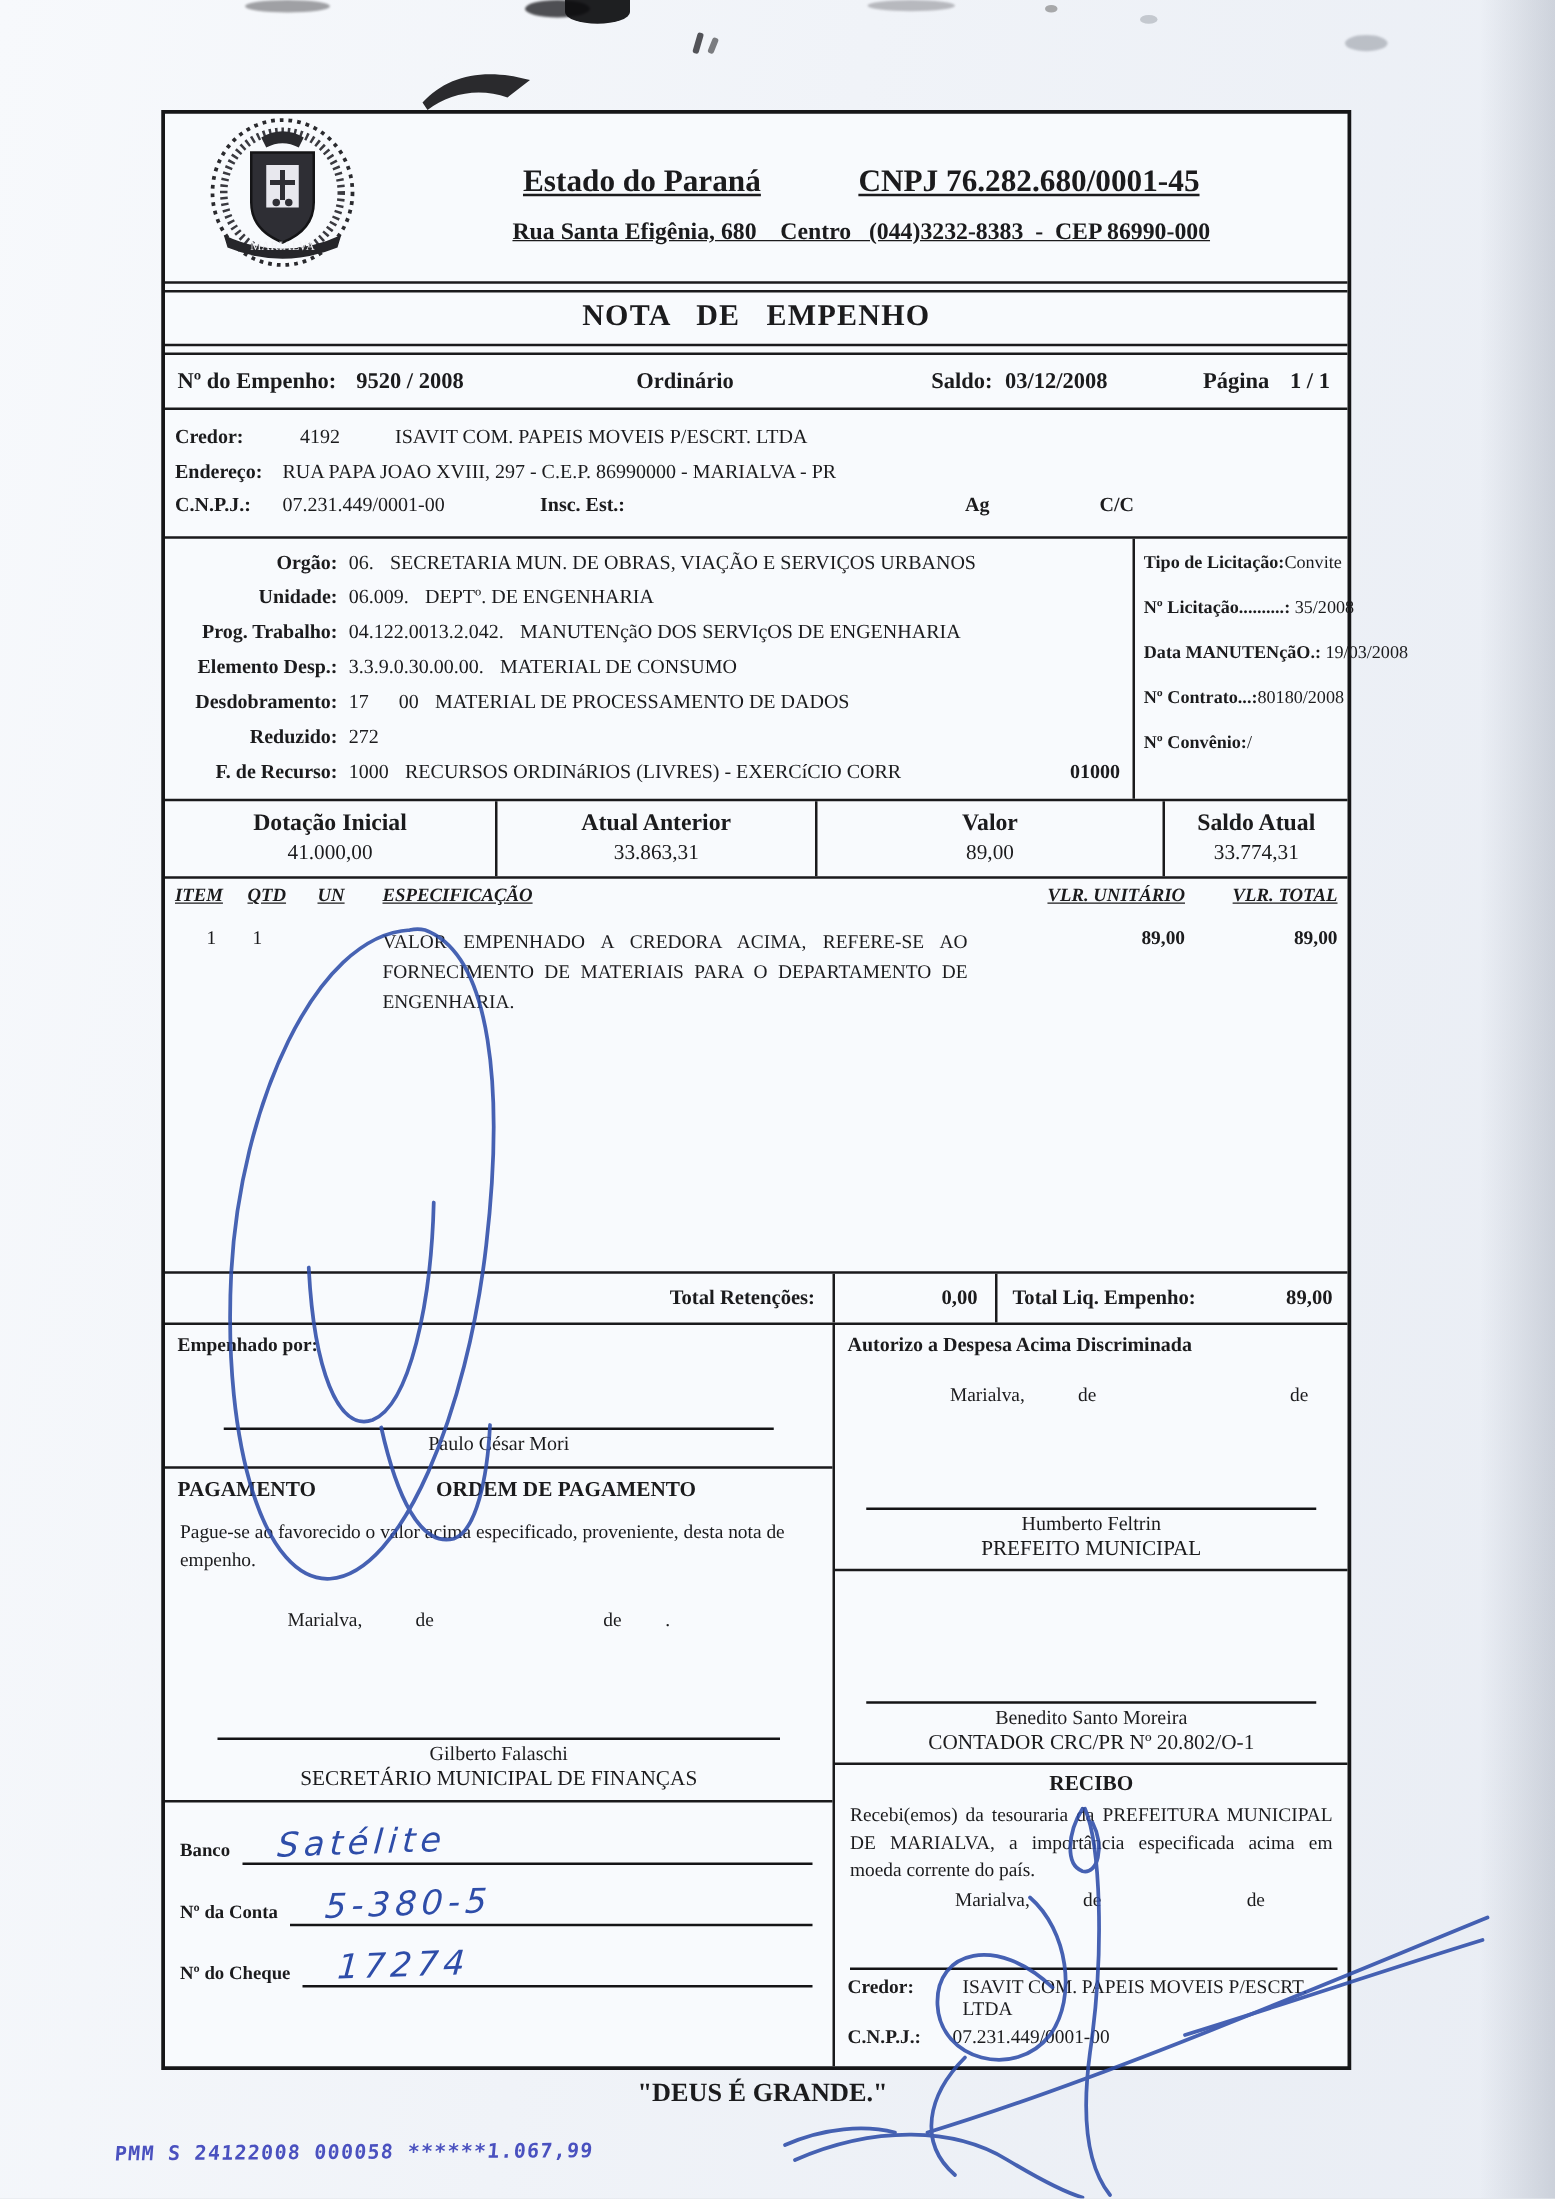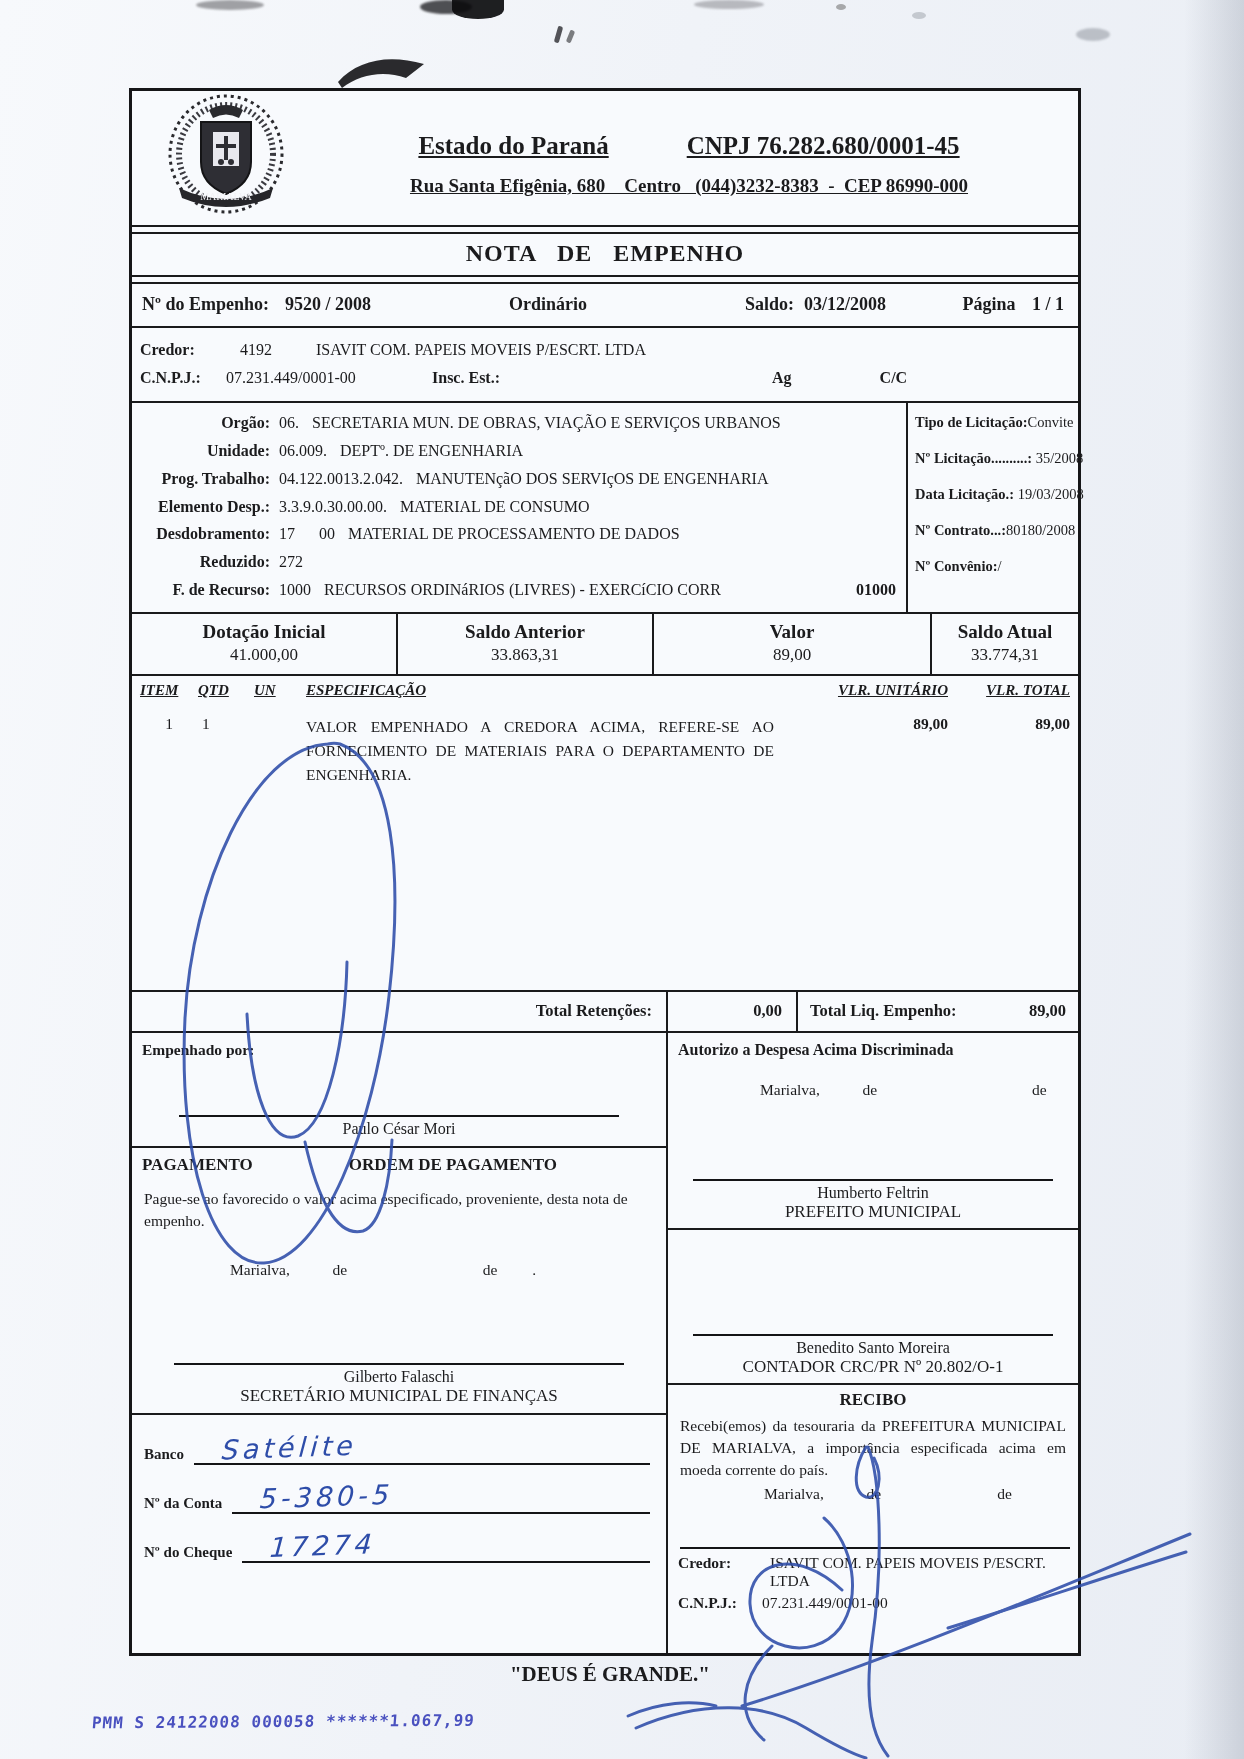--- a/index.html
+++ b/index.html
@@ -189,6 +189,10 @@
         <span class="c-cod">4192</span>
         <span>ISAVIT COM. PAPEIS MOVEIS P/ESCRT. LTDA</span>
       </div>
+      <div class="c-row">
+        <span class="c-lbl">Endereço:</span>
+        <span>RUA PAPA JOAO XVIII, 297 - C.E.P. 86990000 - MARIALVA - PR</span>
+      </div>
       <div class="c-row c-row3">
         <span class="c-lbl">C.N.P.J.:</span>
         <span class="v">07.231.449/0001-00</span>

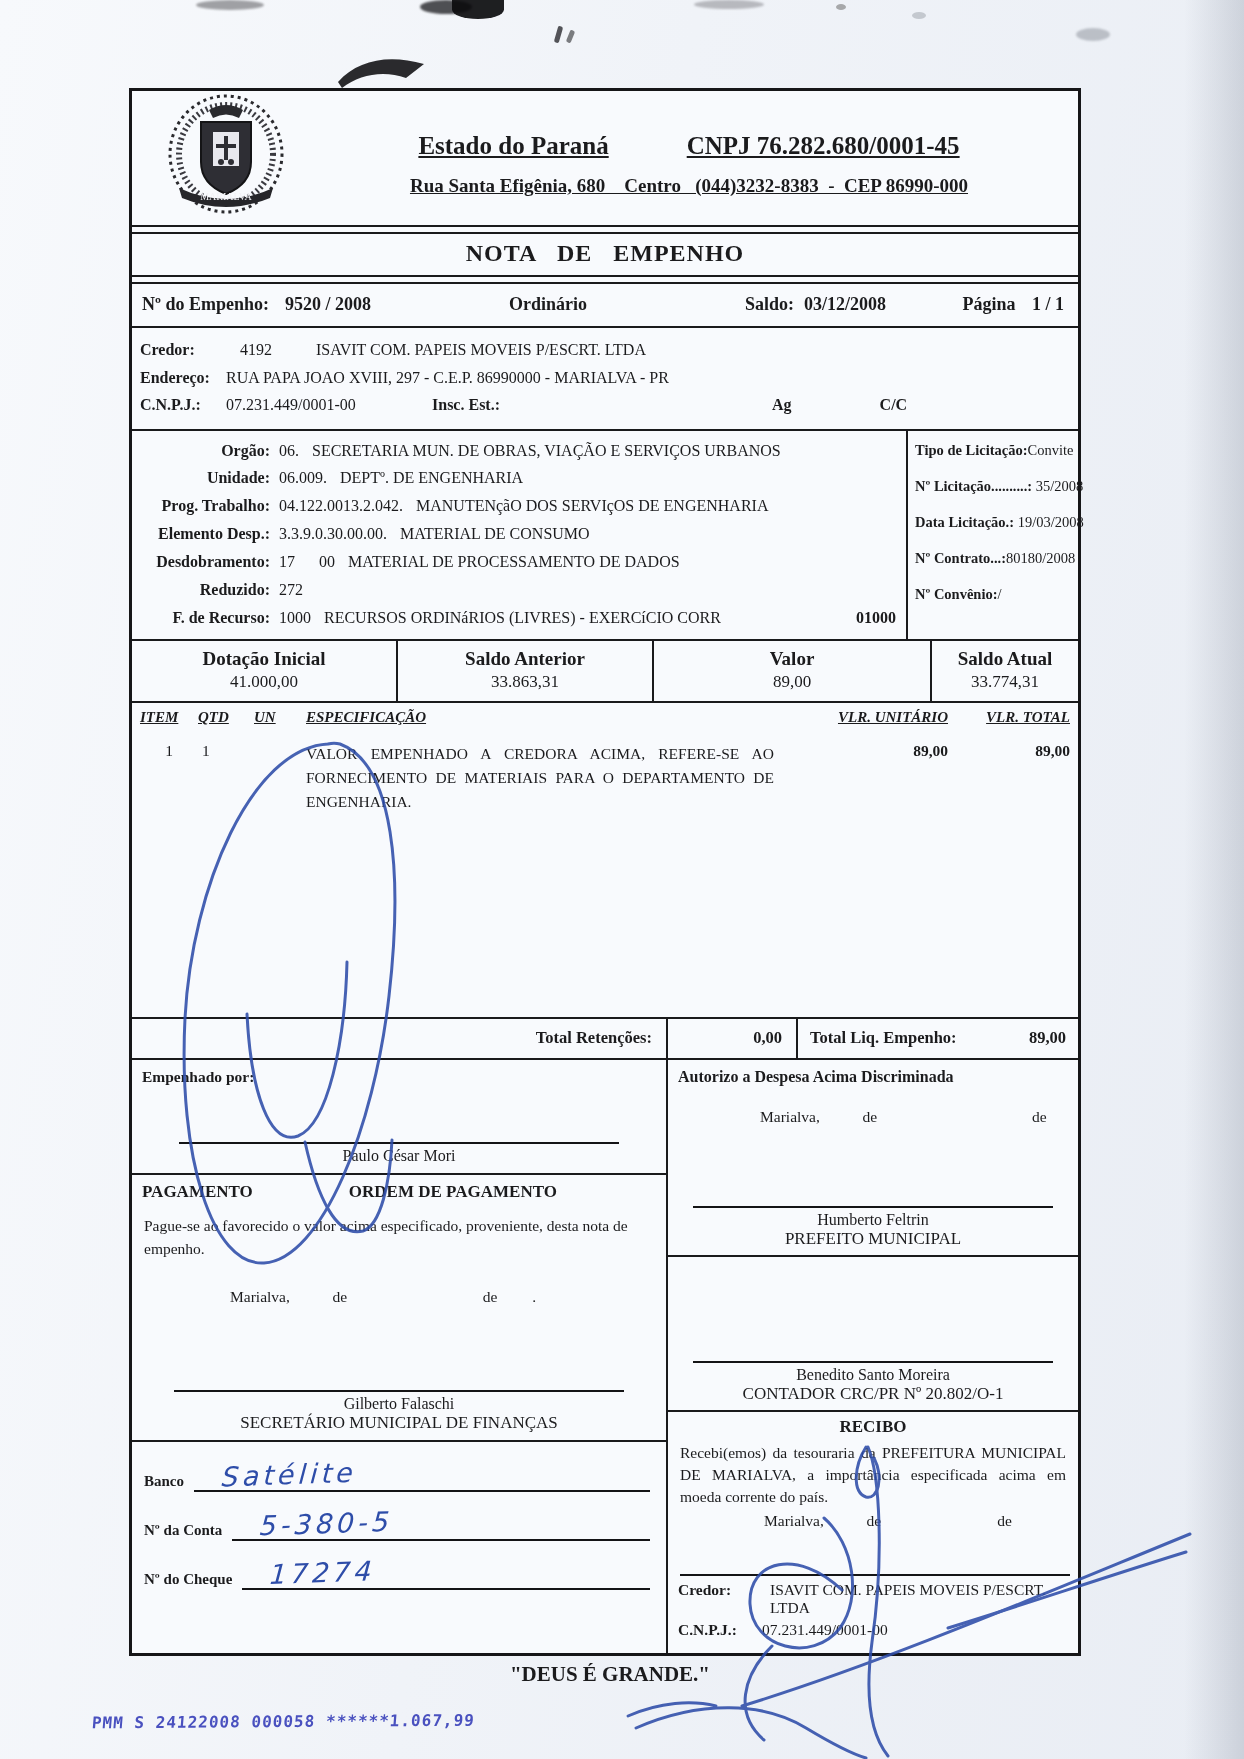--- a/index.html
+++ b/index.html
@@ -244,7 +244,7 @@
       <div class="orc-right">
         <div class="lic-line"><b>Tipo de Licitação:</b><span>Convite</span></div>
         <div class="lic-line"><b>Nº Licitação..........:</b><span> 35/2008</span></div>
-        <div class="lic-line"><b>Data Licitação.:</b><span> 19/03/2008</span></div>
+        <div class="lic-line"><b>Data MANUTENçãO.:</b><span> 19/03/2008</span></div>
         <div class="lic-line"><b>Nº Contrato...:</b><span>80180/2008</span></div>
         <div class="lic-line"><b>Nº Convênio:</b><span>/</span></div>
       </div>

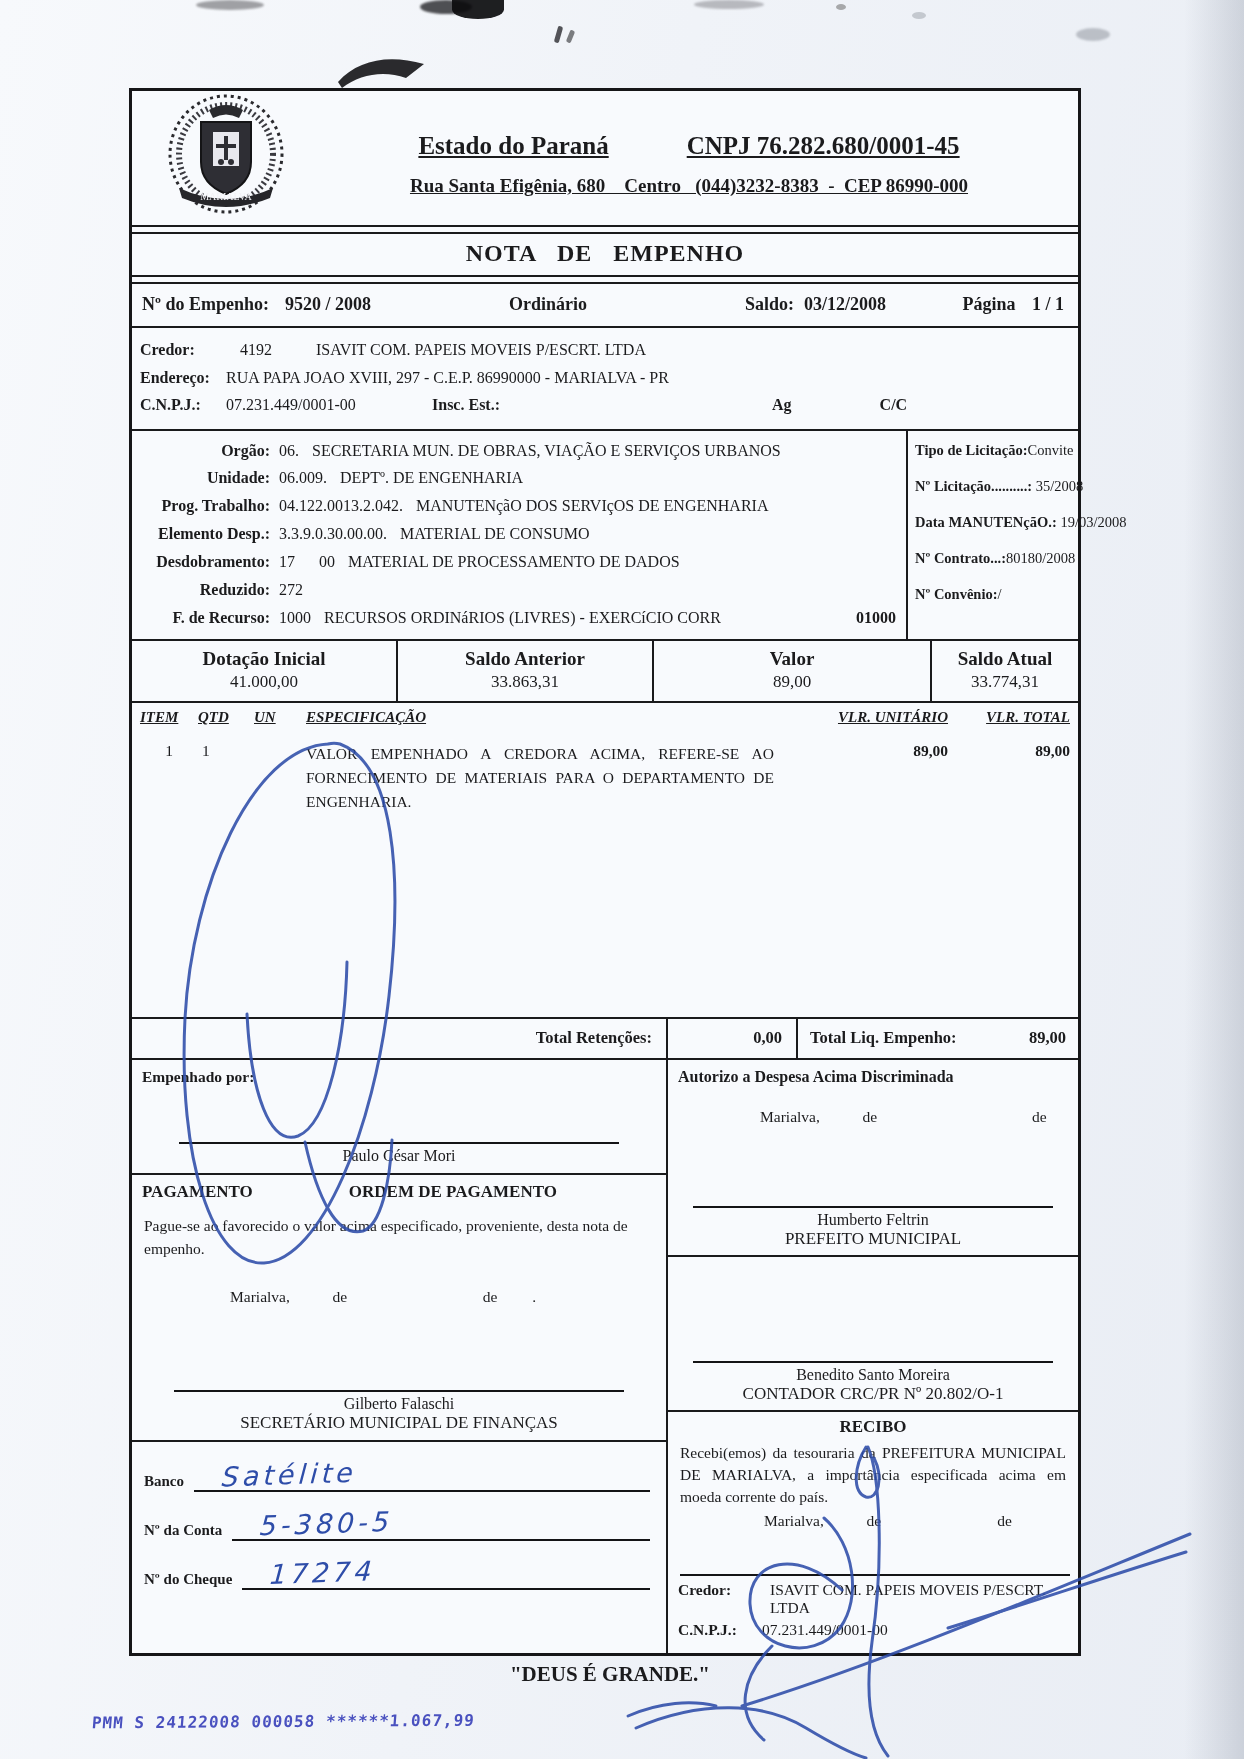--- a/index.html
+++ b/index.html
@@ -256,7 +256,7 @@
         <div class="sal-val">41.000,00</div>
       </div>
       <div class="sal-cell sal-2">
-        <div class="sal-lbl">Saldo Anterior</div>
+        <div class="sal-lbl">Atual Anterior</div>
         <div class="sal-val">33.863,31</div>
       </div>
       <div class="sal-cell sal-3">

